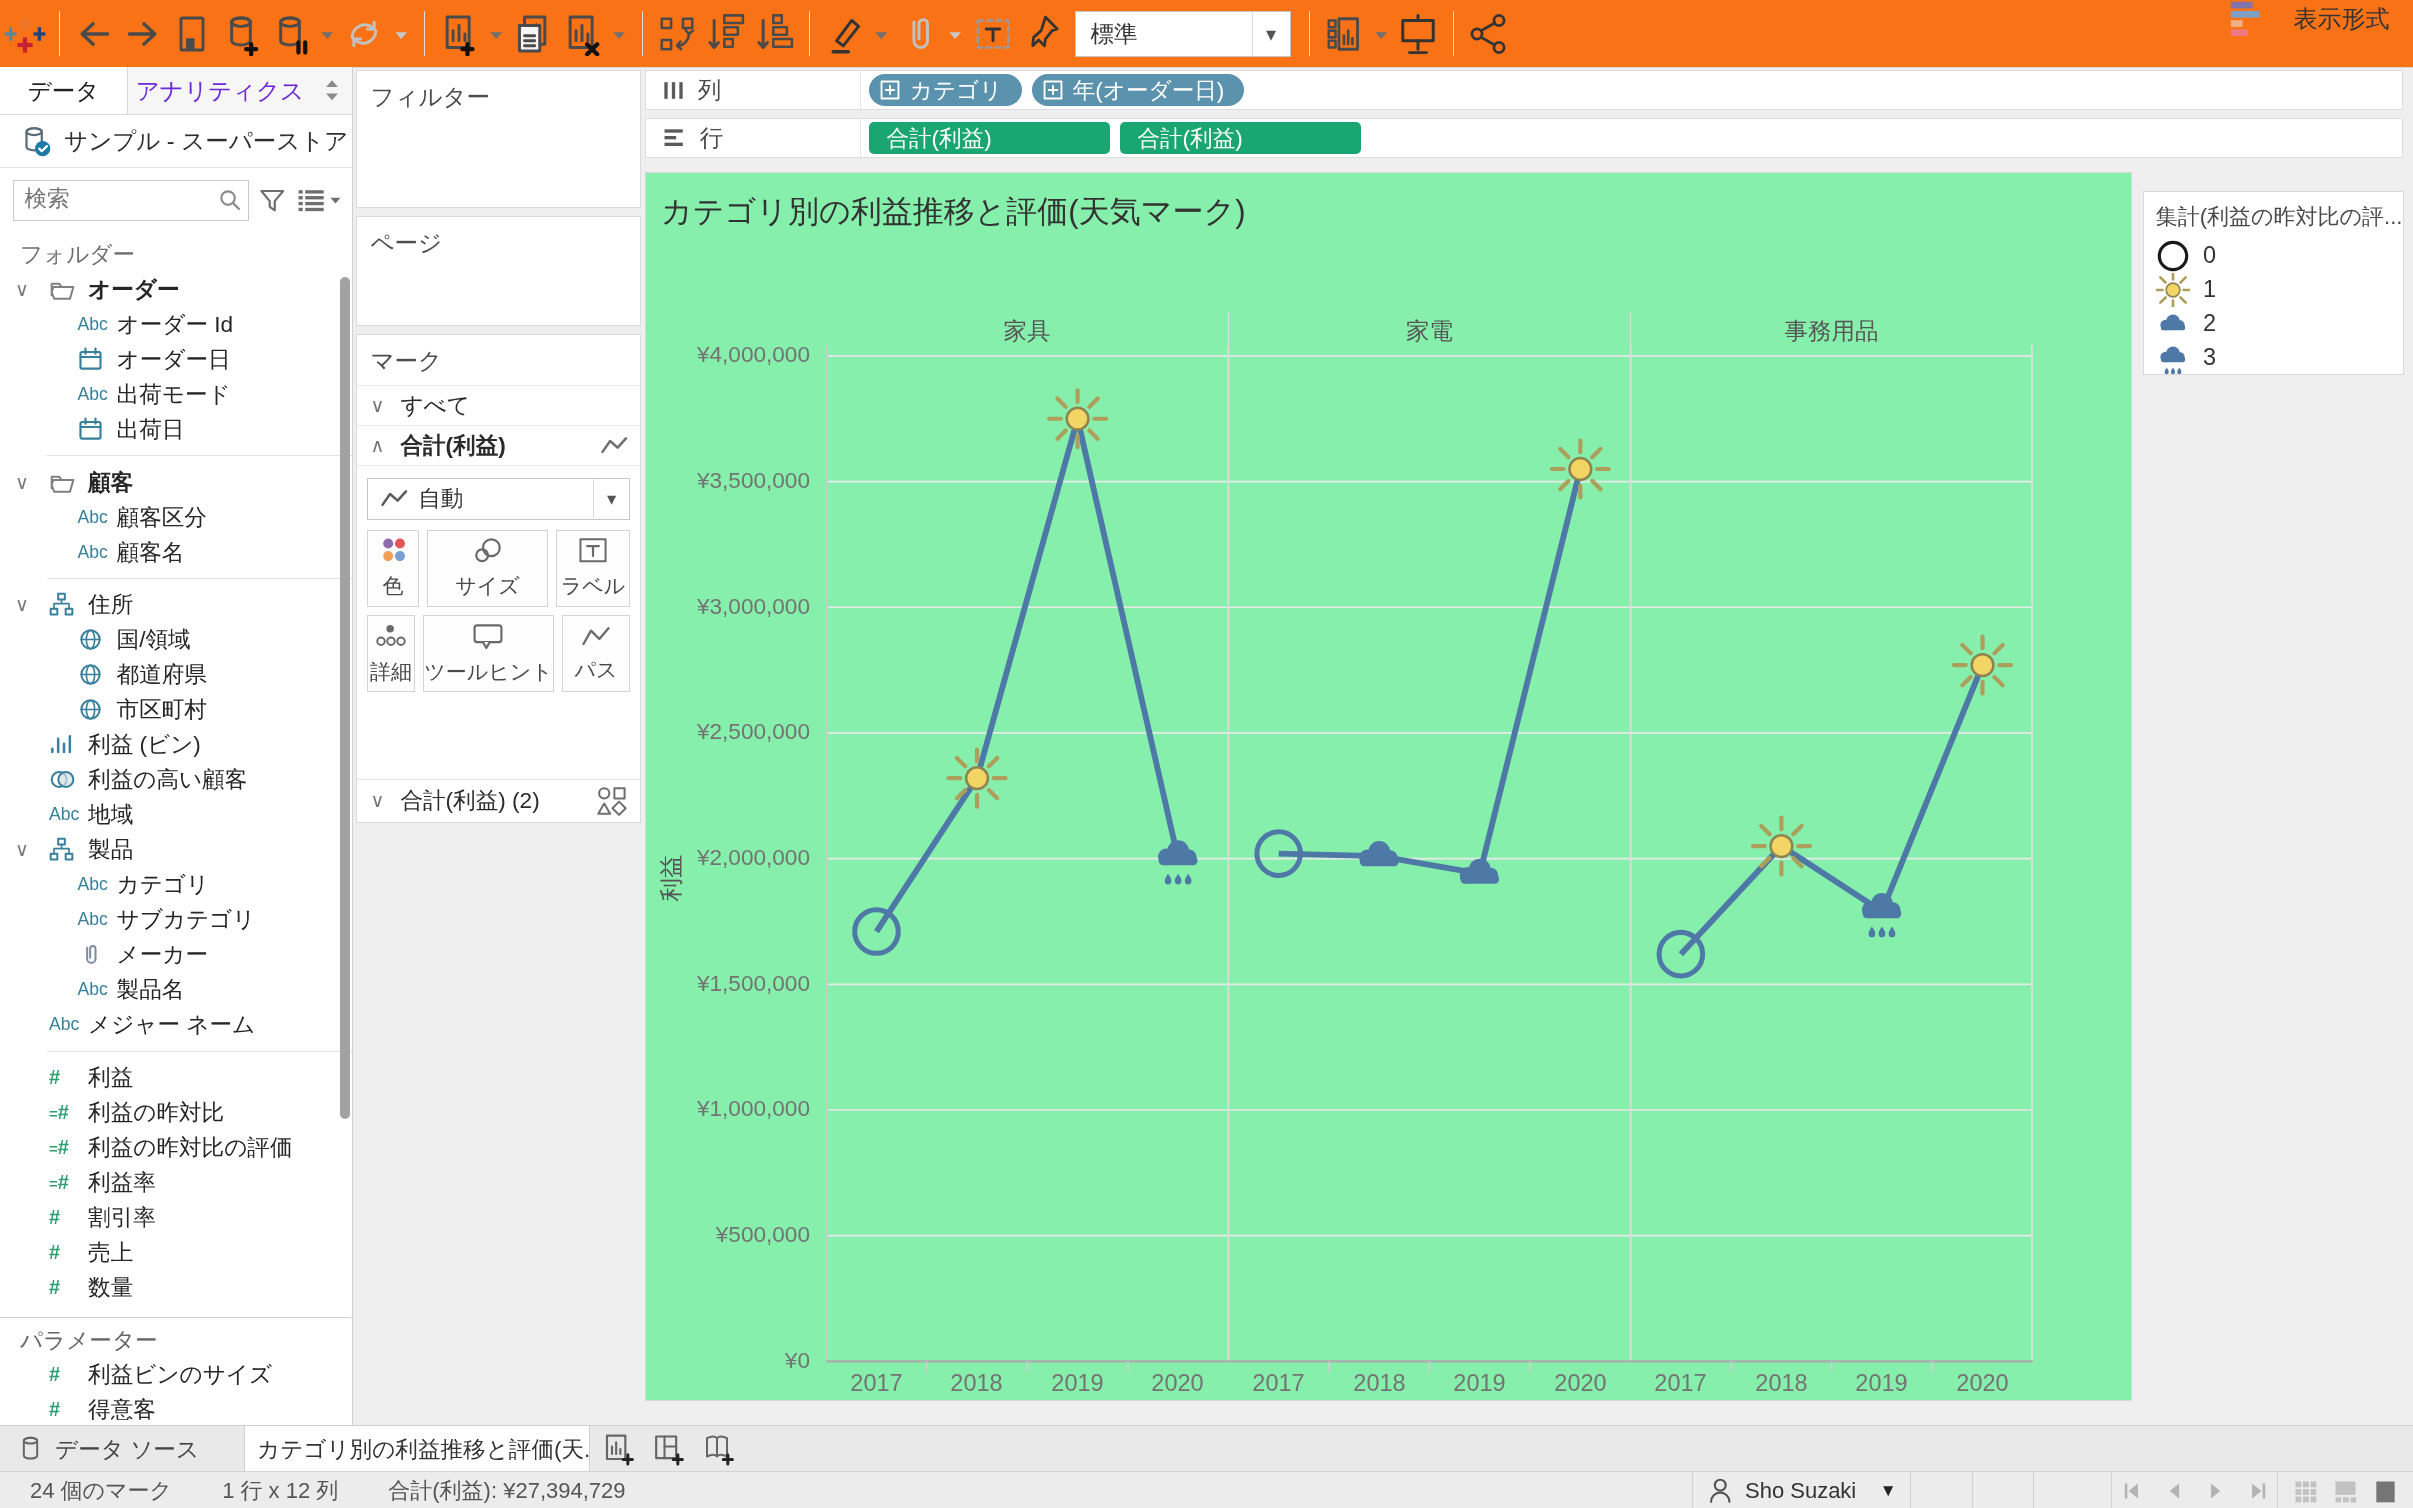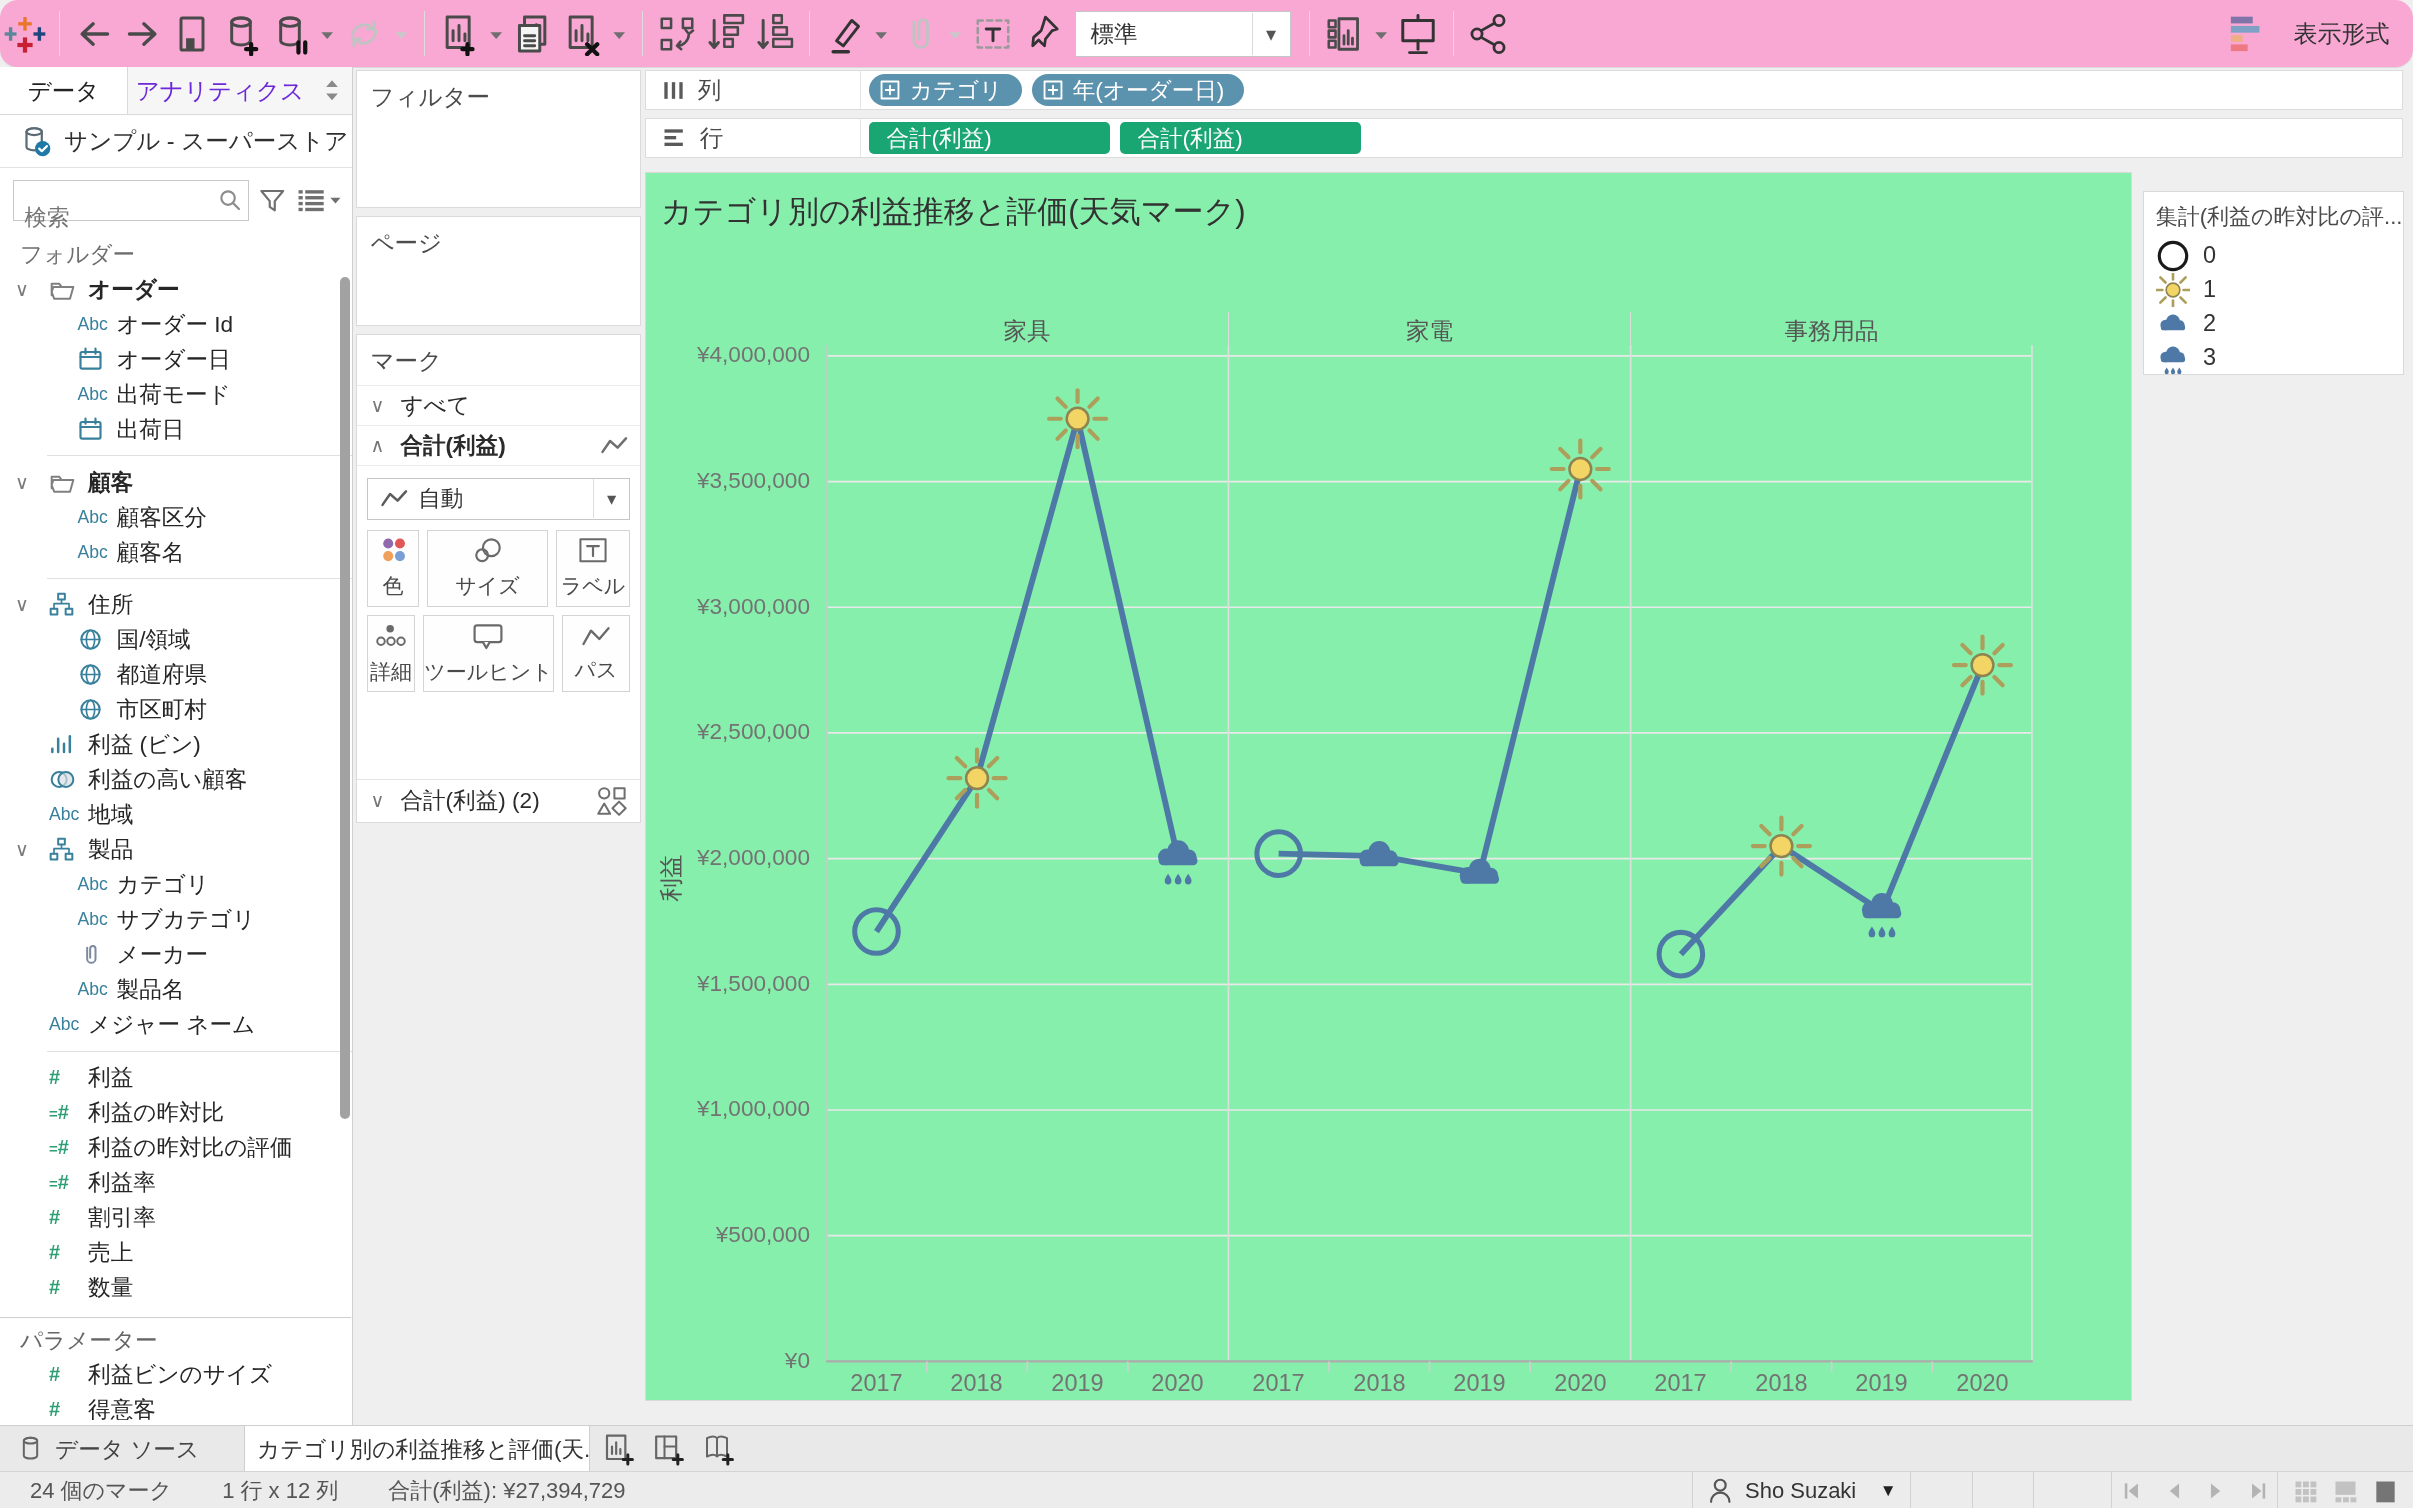--- a/index.html
+++ b/index.html
@@ -6,7 +6,7 @@
   body{width:2413px;height:1508px;font-family:"Liberation Sans","DejaVu Sans",sans-serif;background:#efefef;}
   #page{position:relative;width:2413px;height:1508px;overflow:hidden;background:#efefef;}
   
-  .toolbar{position:absolute;left:0;top:0;width:2413px;height:67px;background:#f9a8d4;border-bottom:0.8px solid #d8d8d8;display:flex;align-items:center;border-radius:18px;}
+  .toolbar{position:absolute;left:0;top:0;width:2413px;height:67px;background:#f97316;border-bottom:0.8px solid #d8d8d8;display:flex;align-items:flex-start;}
   .tb-group{display:flex;align-items:center;height:67px;}
   .tb-sep{width:0.8px;height:45px;background:#dcdcdc;margin:0 10px;}
   .tb-btn{width:49px;height:49px;display:flex;align-items:center;justify-content:center;border-radius:3.4px;}

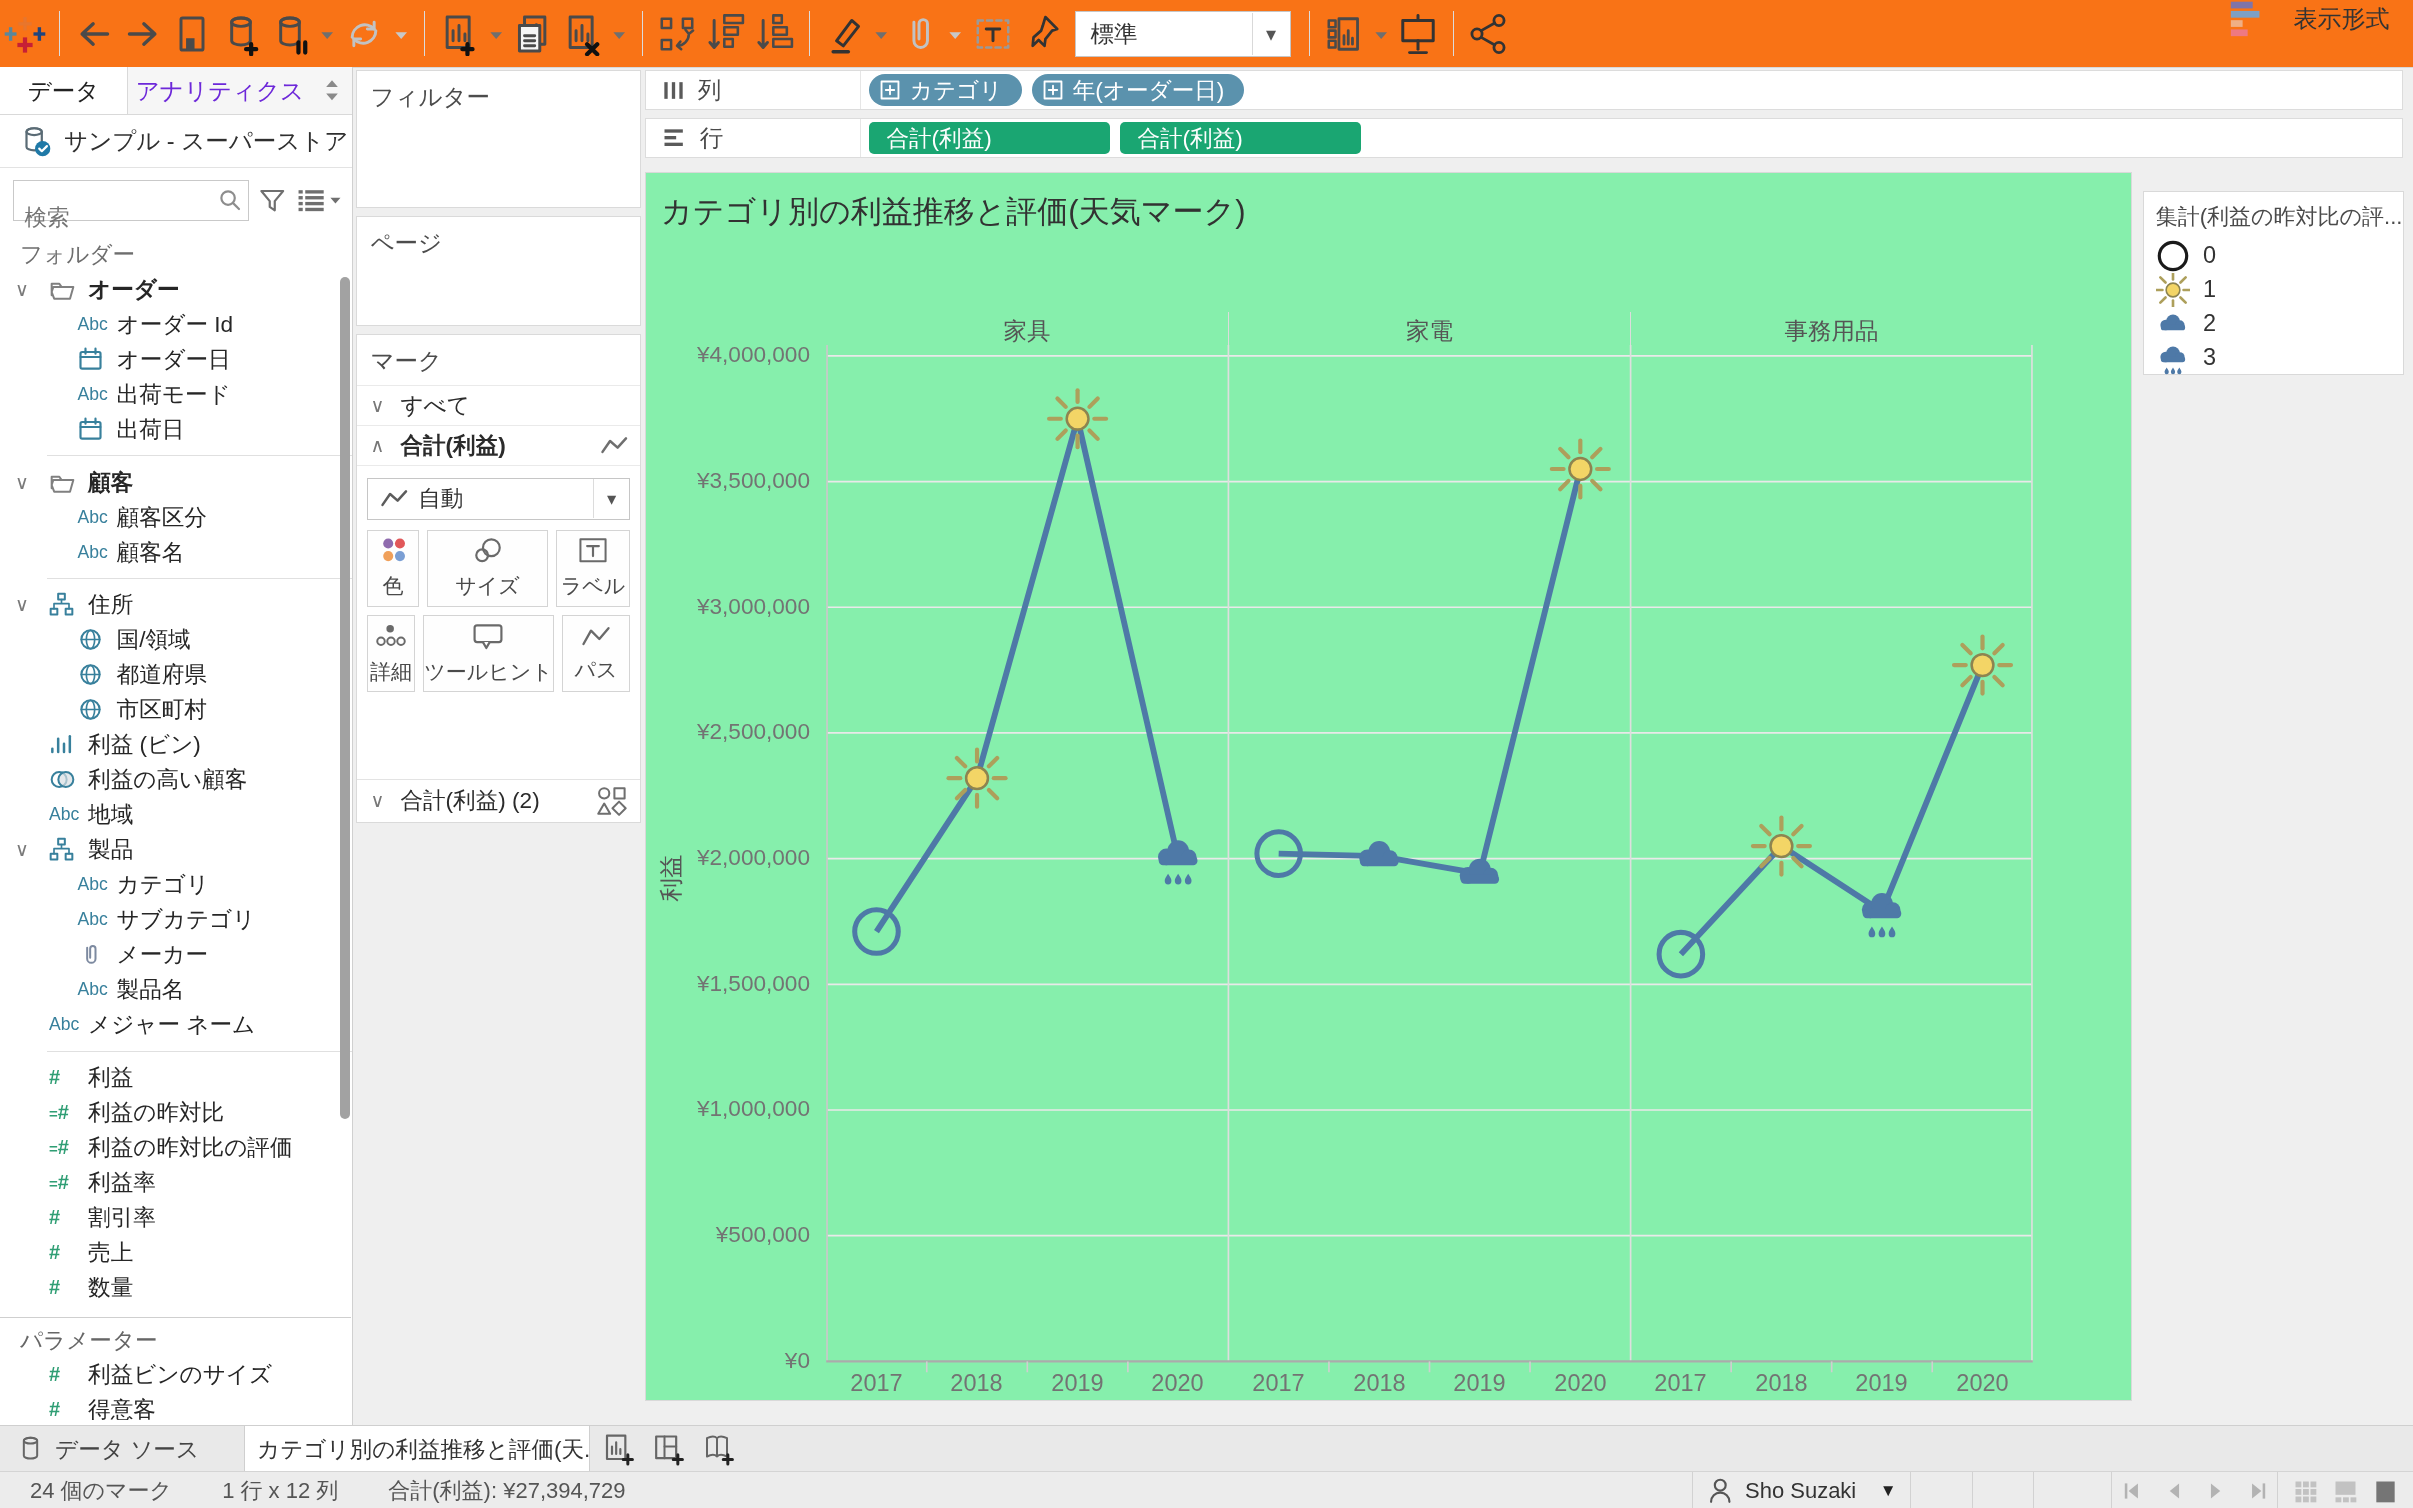--- a/index.html
+++ b/index.html
@@ -29,7 +29,7 @@
   .ds-row .t{font-size:23.5px;color:#2f2f2f;}
   .search-row{display:flex;align-items:center;gap:8.4px;padding:11.7px 8.4px 6.7px 13.4px;}
   .search-box{position:relative;width:251px;height:39px;border:0.8px solid #c9c9c9;background:#fff;}
-  .search-box input{border:0;outline:none;width:210px;height:35px;font-size:22.6px;color:#333;padding-left:10px;font-family:inherit;background:transparent;margin-top:19px;}
+  .search-box input{border:0;outline:none;width:210px;height:35px;font-size:22.6px;color:#333;padding-left:10px;font-family:inherit;background:transparent;}
   .search-box .mag{position:absolute;right:6.7px;top:7.5px;}
   .folders-label{padding:11.7px 0 1.7px 20px;font-size:22.6px;color:#6e6e6e;}
   .fields{position:relative;height:1054px;overflow:hidden;}

